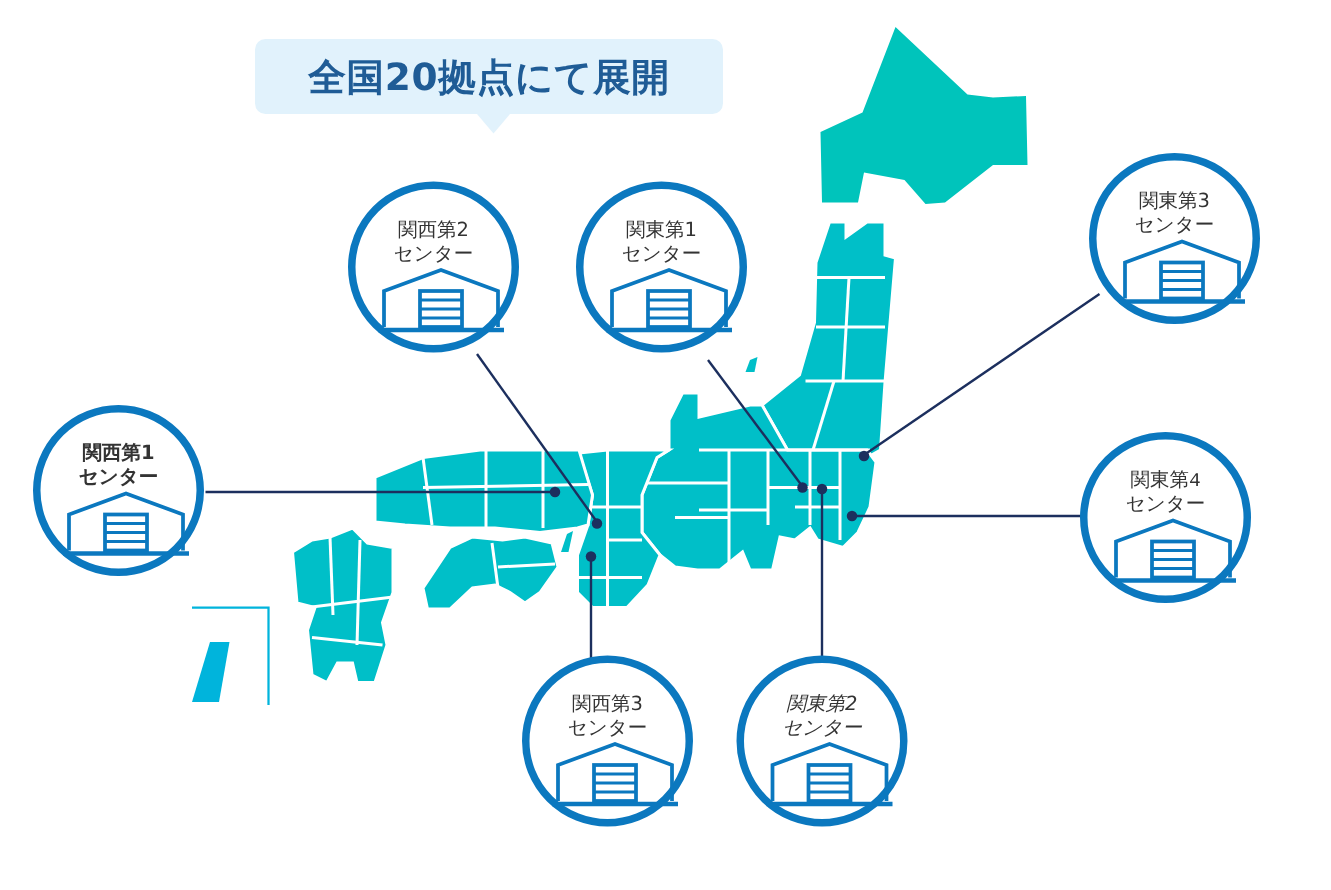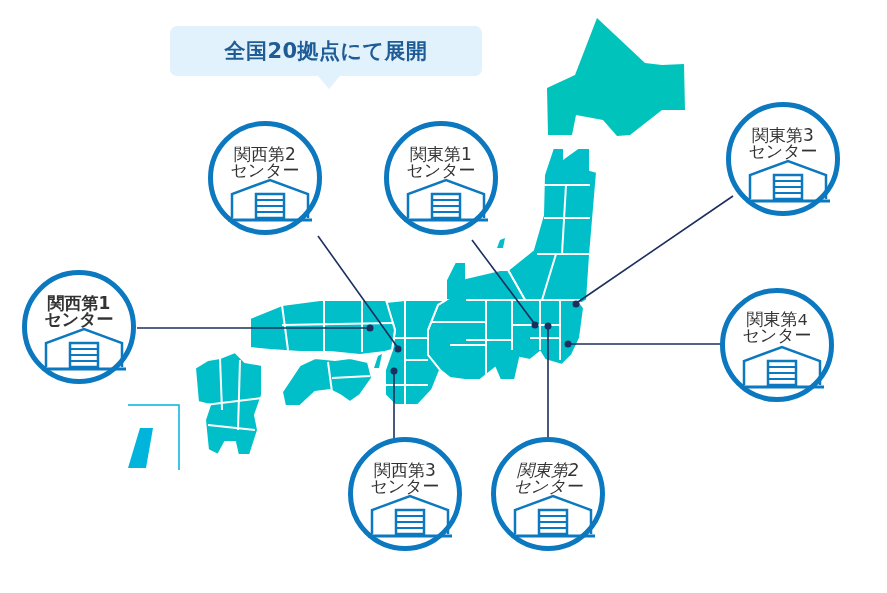--- a/index.html
+++ b/index.html
@@ -15,7 +15,7 @@
     border-left:11px solid transparent; border-right:11px solid transparent;
     border-top:13px solid #e1f2fc;
   }
-  .bubble-text { color:#1f5c96; font-weight:bold; font-size:21px; letter-spacing:0.5px; }
+  .bubble-text { color:#1f5c96; font-weight:bold; font-size:25px; letter-spacing:0.5px; }
   .center {
     position:absolute; width:114px; height:114px; border-radius:50%;
     box-sizing:border-box; border:5px solid #0b78bf; background:#fff;

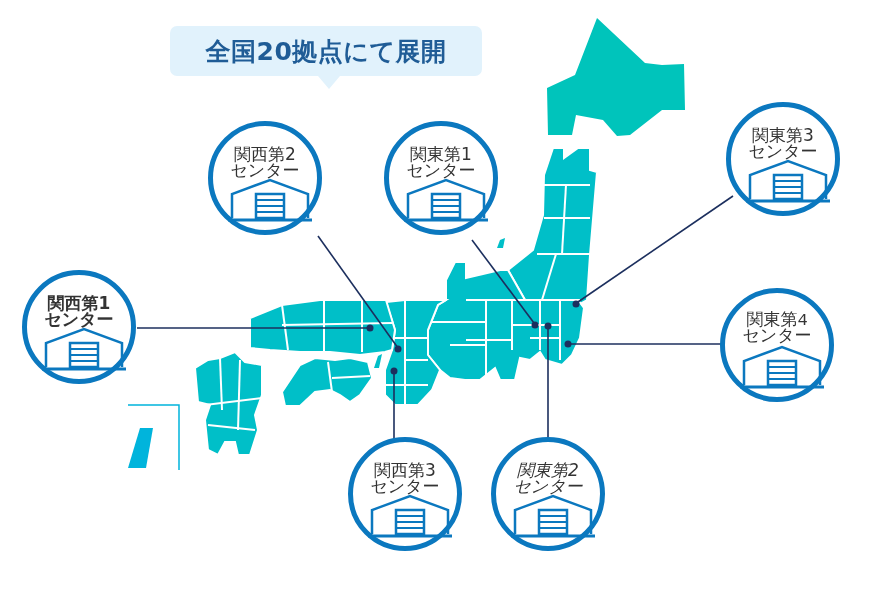--- a/index.html
+++ b/index.html
@@ -22,7 +22,7 @@
   }
   .center-label {
     position:absolute; left:0; right:0; top:20px; text-align:center;
-    font-size:17px; line-height:16px; color:#333; 
+    font-size:13px; line-height:16px; color:#333; 
   }
   .center-label span { display:block; }
   .warehouse { position:absolute; left:15px; top:50px; width:84px; height:46px; }

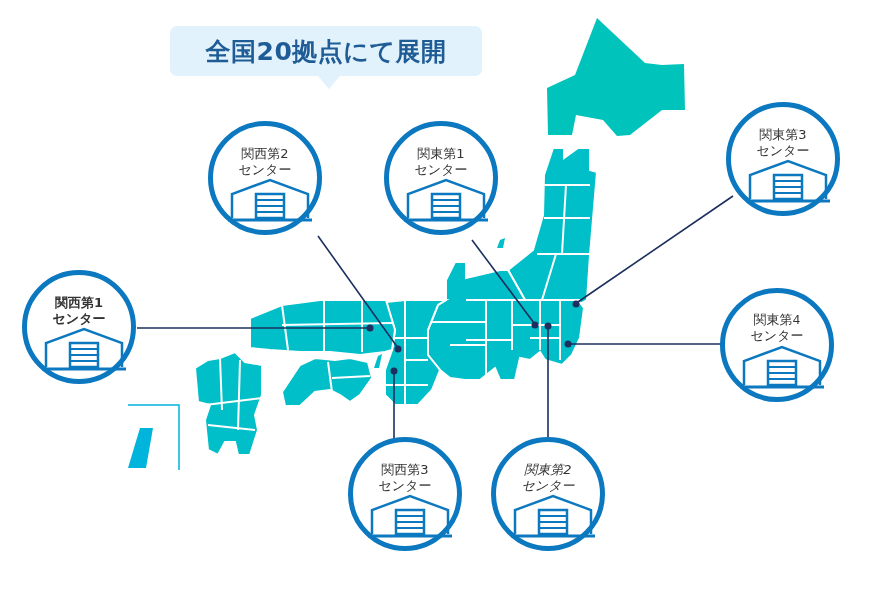--- a/index.html
+++ b/index.html
@@ -113,7 +113,7 @@
   <span class="bubble-text">全国20拠点にて展開</span>
 </div>
 
-<div class="center" style="left:208px;top:121px;">
+<div class="center" style="left:232px;top:121px;">
   <div class="center-label">
       <span>関西第2</span>
       <span>センター</span>

